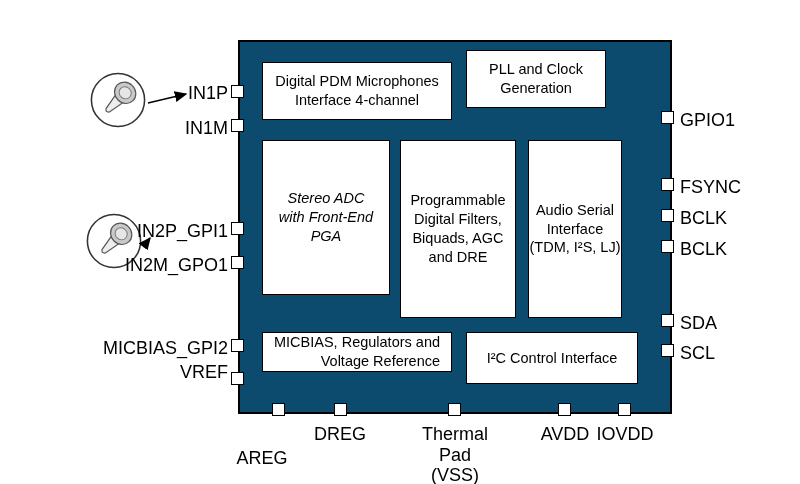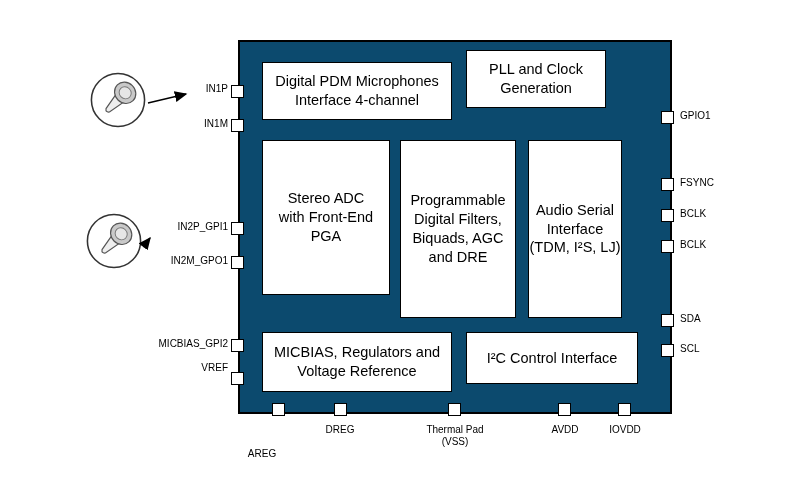--- a/index.html
+++ b/index.html
@@ -22,7 +22,7 @@
     background:#fff; box-sizing:border-box;
   }
   .pin-label {
-    position:absolute; font-size:10px; white-space:nowrap; line-height:1.15;
+    position:absolute; font-size:18px; white-space:nowrap; line-height:1.15;
   }
   .pin-label.bottom { white-space:pre-line; text-align:center; }
   .overlay { position:absolute; left:0; top:0; pointer-events:none; }

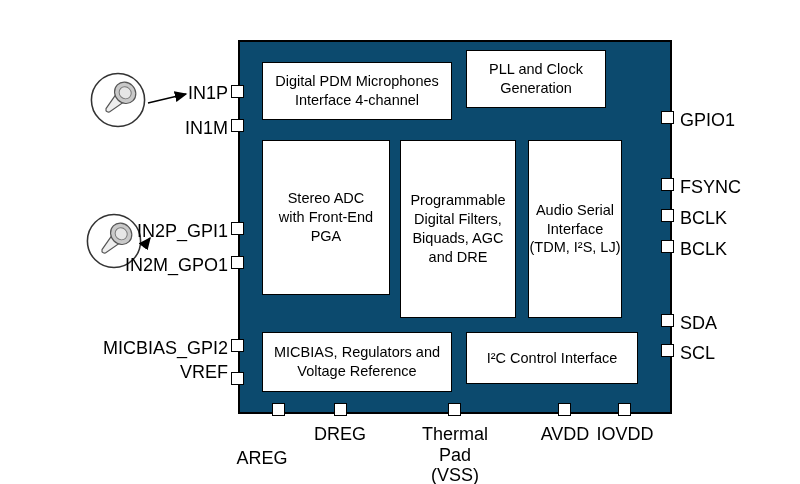--- a/index.html
+++ b/index.html
@@ -70,7 +70,7 @@
       <span>PLL and Clock
 Generation</span>
     </div>
-    <div class="block" style="left:22px; top:98px; width:128px; height:155px;">
+    <div class="block" style="left:22px; top:98px; width:128px; height:155px;font-style:italic;">
       <span>Stereo ADC
 with Front-End
 PGA</span>

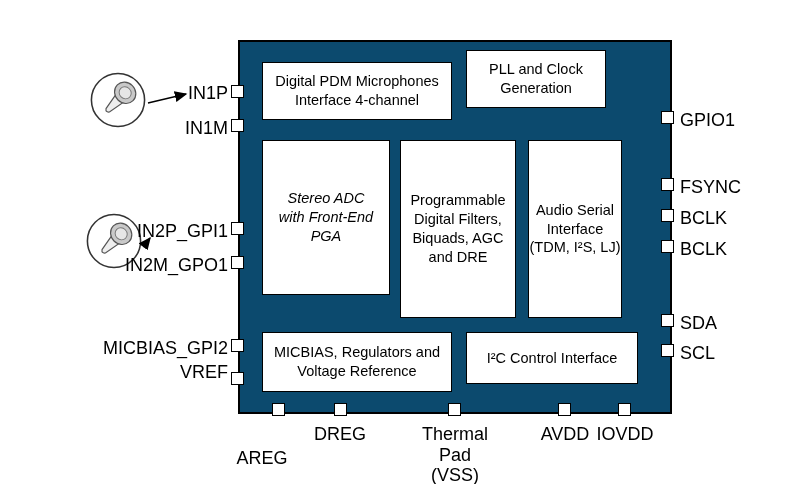--- a/index.html
+++ b/index.html
@@ -86,7 +86,7 @@
 Interface
 (TDM, I²S, LJ)</span>
     </div>
-    <div class="block" style="left:22px; top:290px; width:190px; height:60px;">
+    <div class="block" style="left:22px; top:290px; width:190px; height:40px;text-align:right;">
       <span>MICBIAS, Regulators and
 Voltage Reference</span>
     </div>

